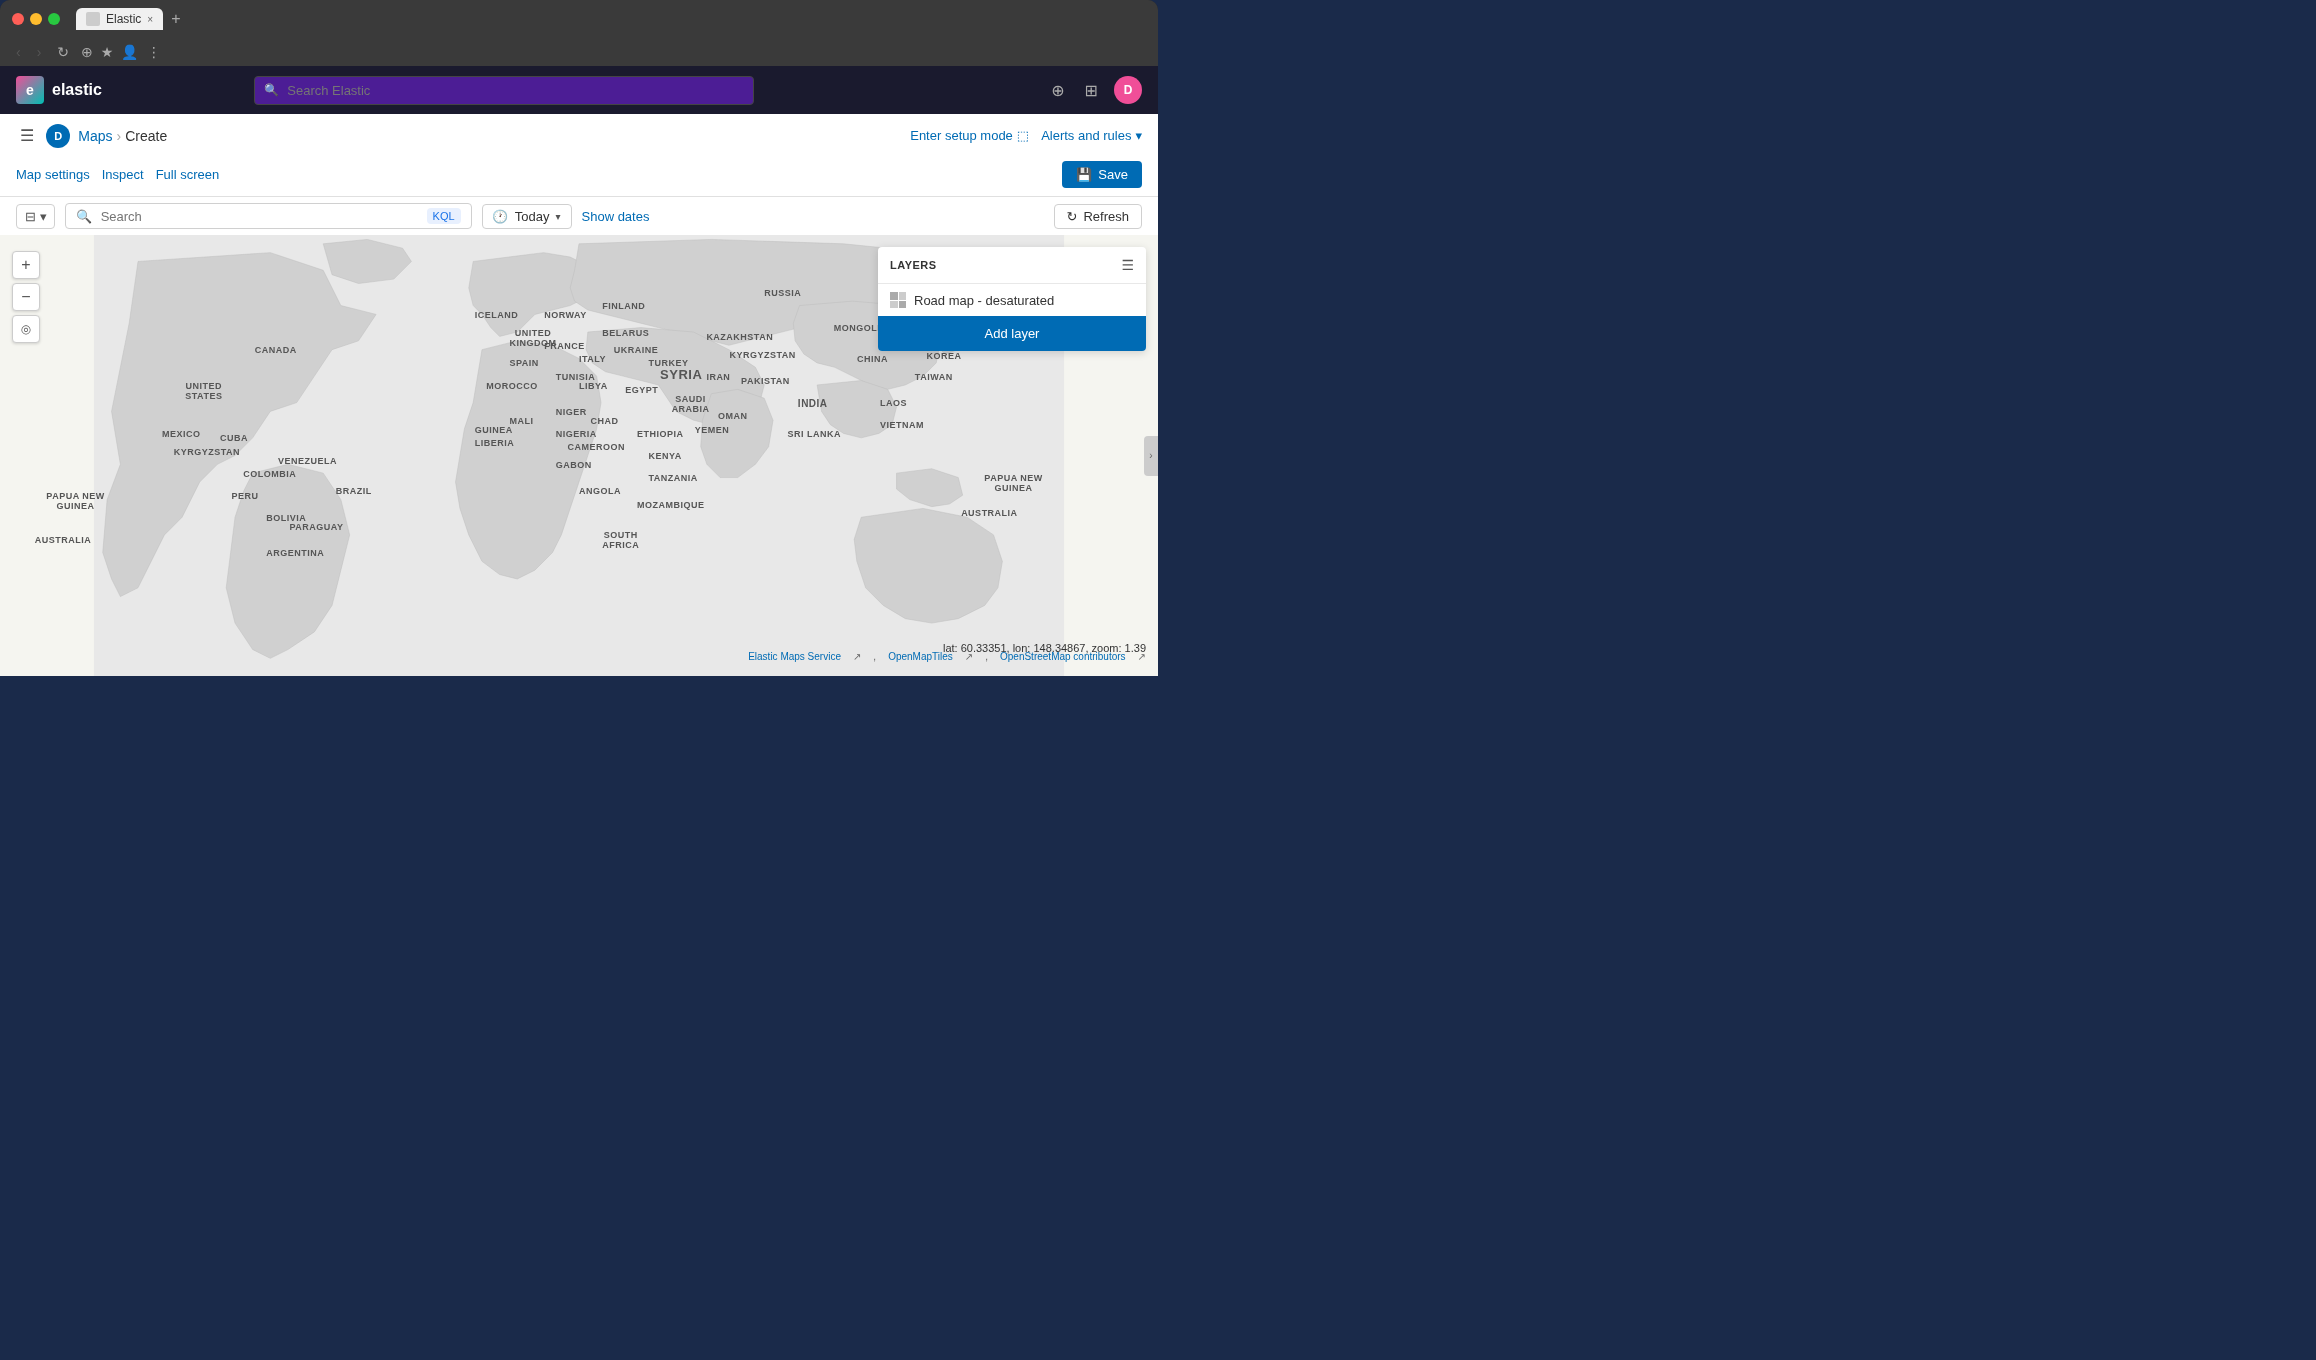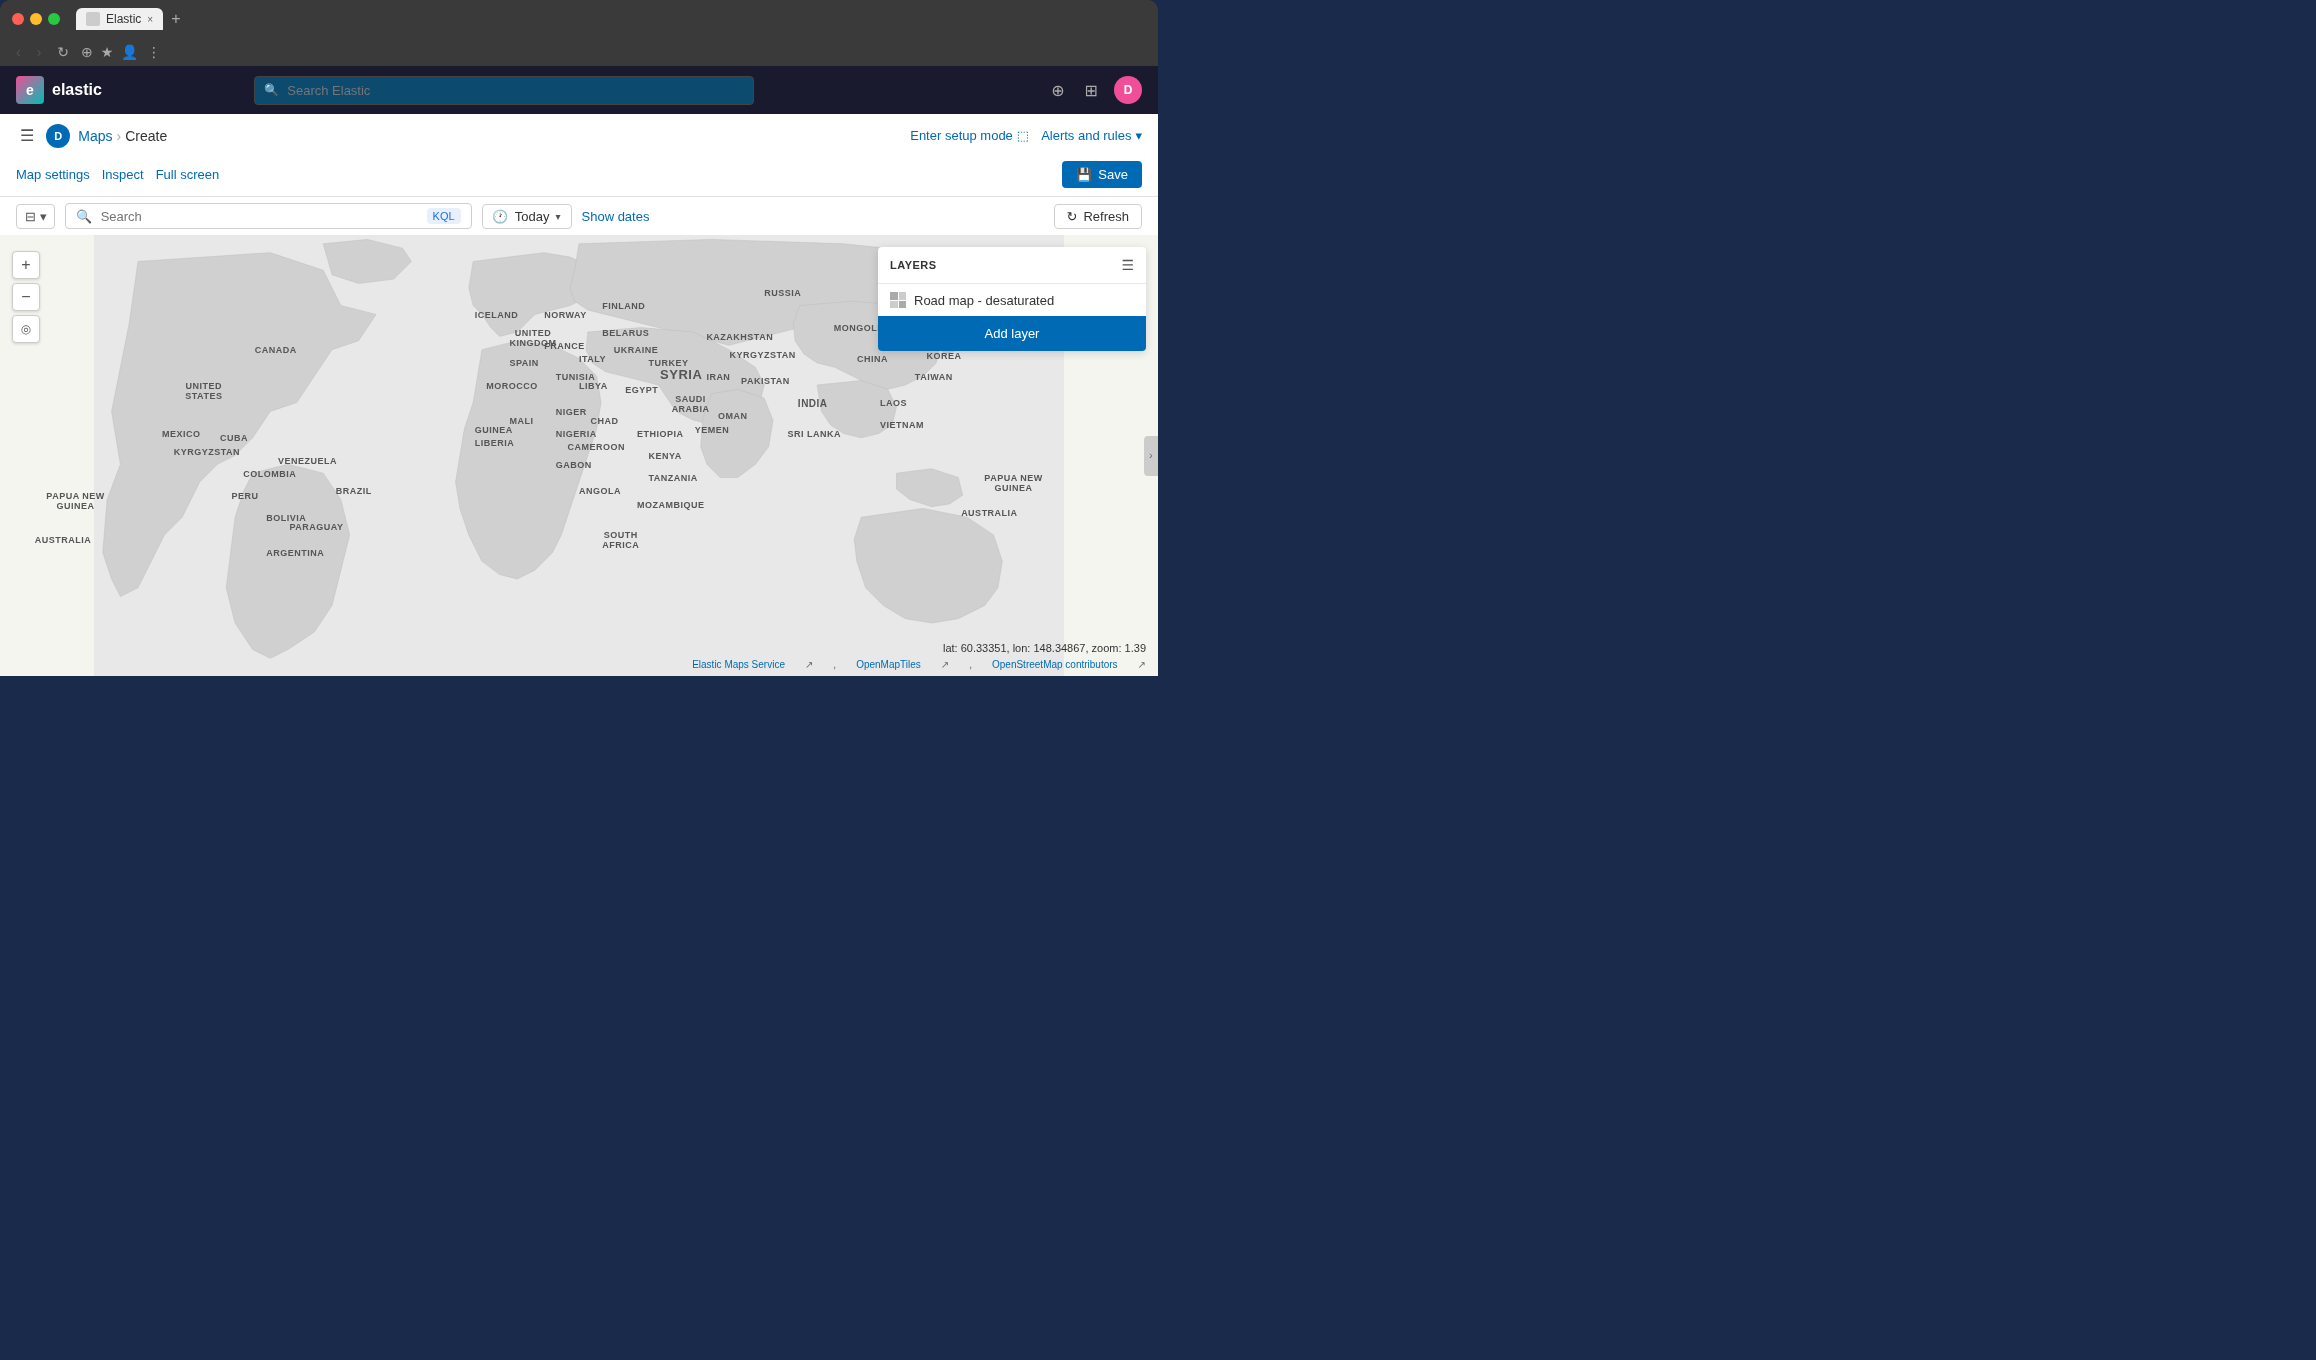--- a/index.html
+++ b/index.html
@@ -148,7 +148,7 @@
     }
     .header-search-input {
       width: 100%;
-      background: #0c4a6e;
+      background: #4c1d95;
       border: 1px solid #444;
       border-radius: 4px;
       padding: 6px 24px 6px 32px;

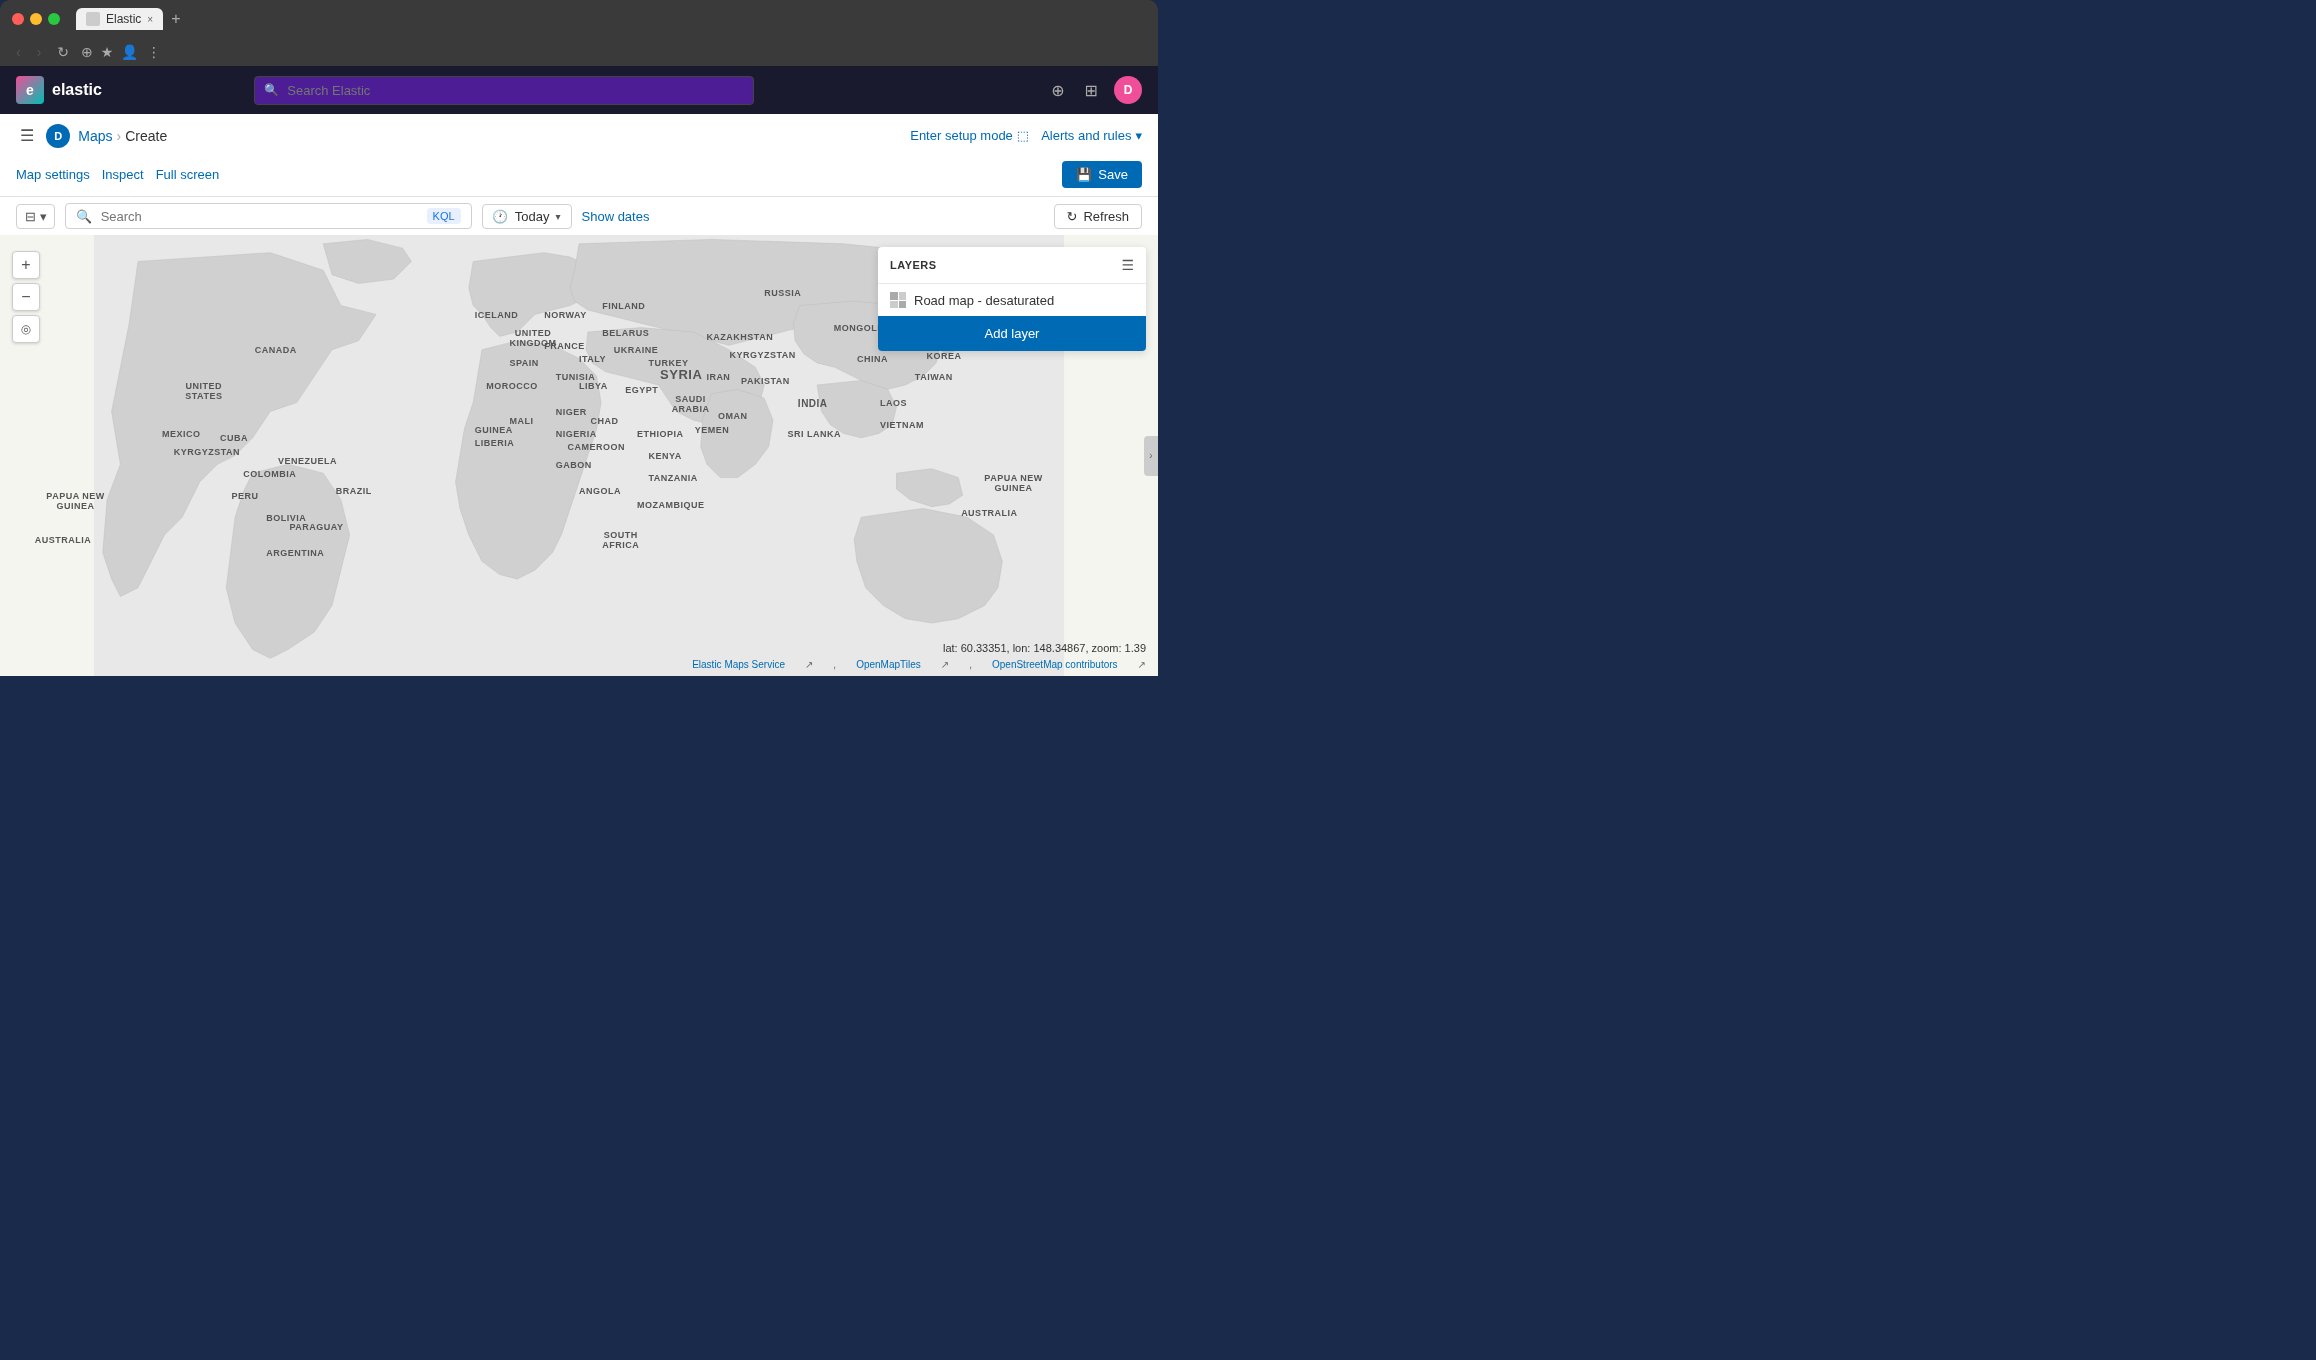--- a/index.html
+++ b/index.html
@@ -471,12 +471,12 @@
     
     .map-footer {
       position: absolute;
-      bottom: 6px;
+      bottom: 14px;
       right: 12px;
       font-size: 10px;
       color: #666;
       display: flex;
-      gap: 20px;
+      gap: 12px;
       align-items: flex-end;
     }
     .map-footer a {

